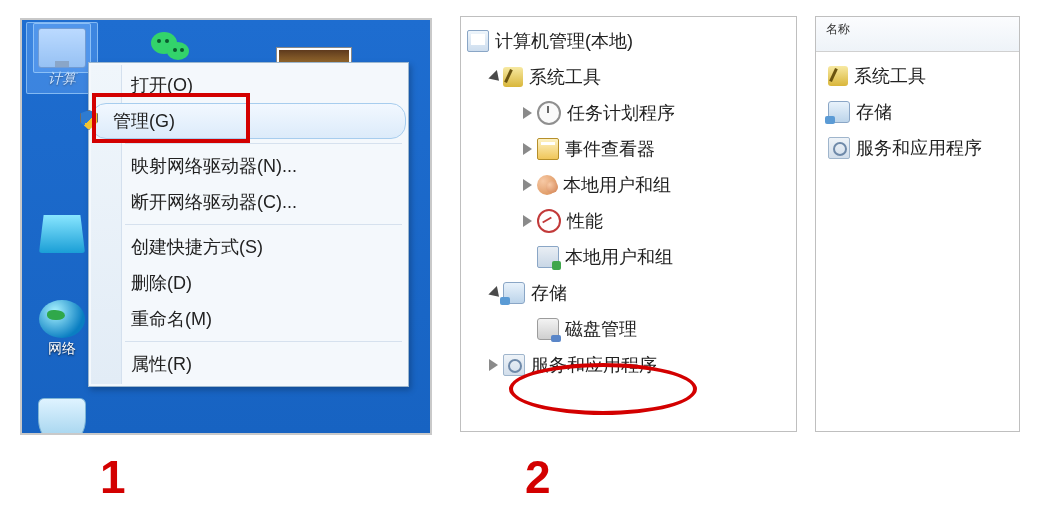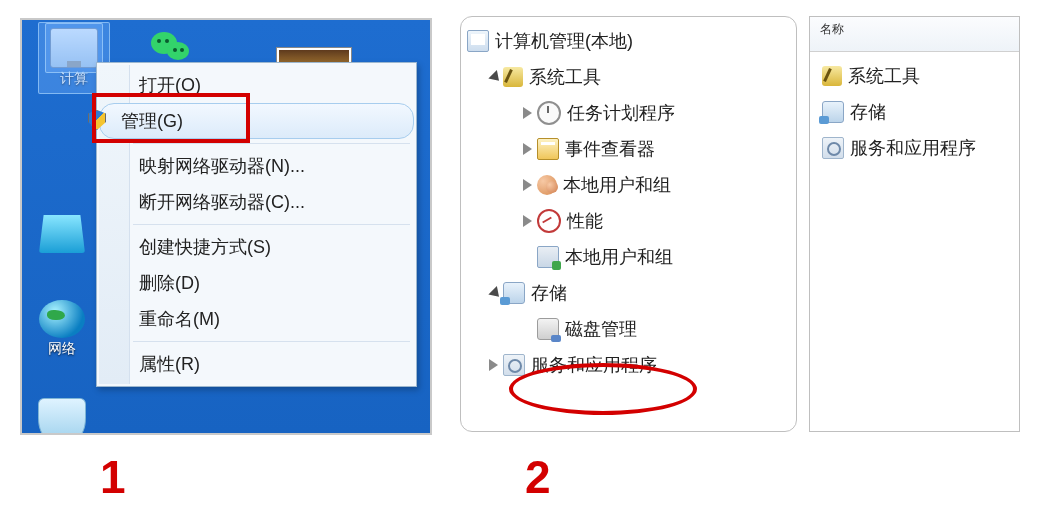--- a/index.html
+++ b/index.html
@@ -113,7 +113,7 @@
     background:#fff;border:1px solid #bfbfbf;
     height:100%;
   }
-  .paneL{width:335px;margin-right:12px;overflow:hidden;border-radius:12px;}
+  .paneL{width:335px;margin-right:18px;overflow:hidden;}
   .paneR{flex:1;}
 
   .tree{padding:6px 6px 6px 2px;font-size:18px;color:#222;}

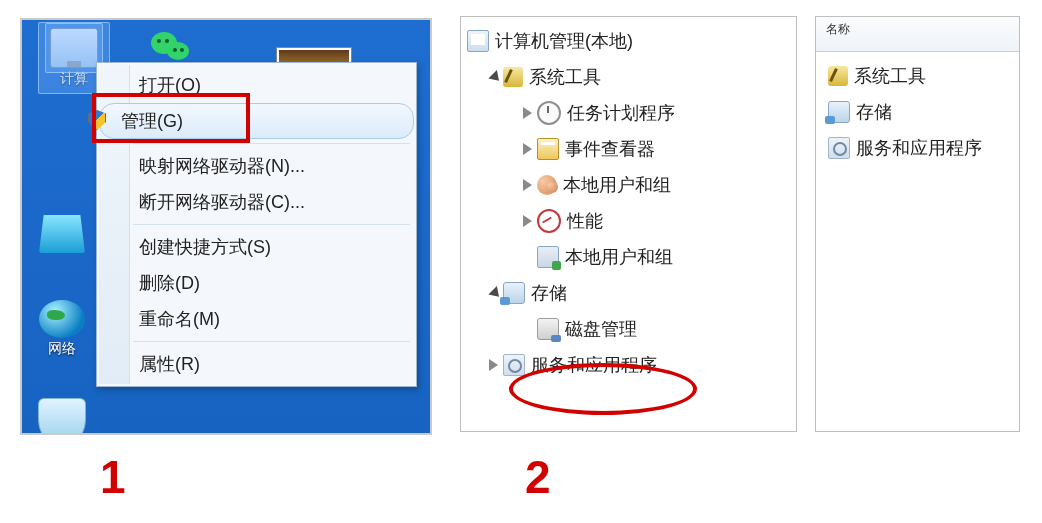--- a/index.html
+++ b/index.html
@@ -42,7 +42,7 @@
     background:rgba(120,180,255,.35);border:1px solid rgba(180,220,255,.6);
     border-radius:2px;
   }
-  .ic-computer { left: 22px; top: 8px; }
+  .ic-computer { left: 10px; top: 8px; font-style: italic; }
   .ic-wechat   { left: 120px; top: 8px; }
   .ic-thumb    { left: 255px; top: 28px; }
   .ic-recycle  { left: 10px; top: 195px; }

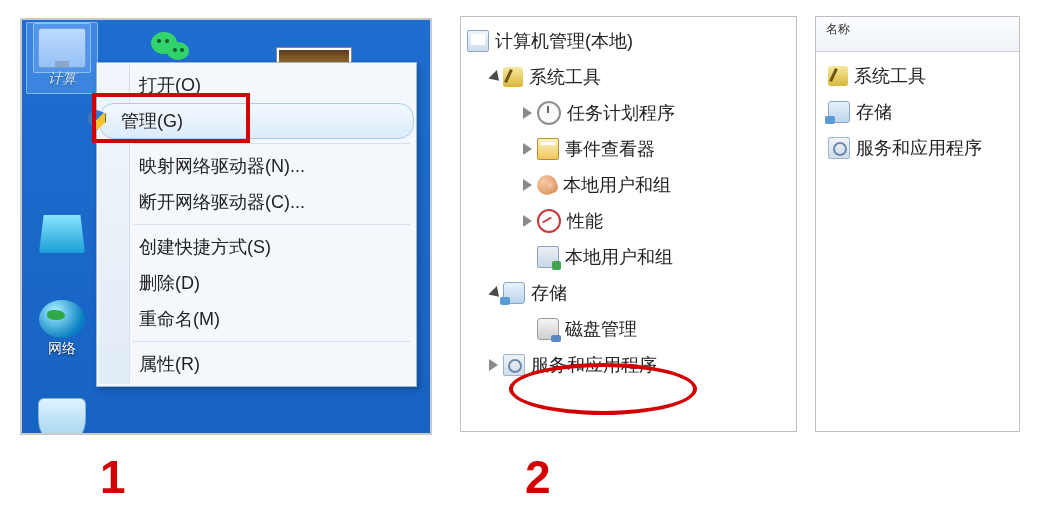--- a/index.html
+++ b/index.html
@@ -66,7 +66,7 @@
   
   .ctx {
     position: absolute;
-    left: 74px; top: 42px;
+    left: 66px; top: 42px;
     width: 315px;
     background: #f4f8fc;
     border: 1px solid #9cb7cf;

